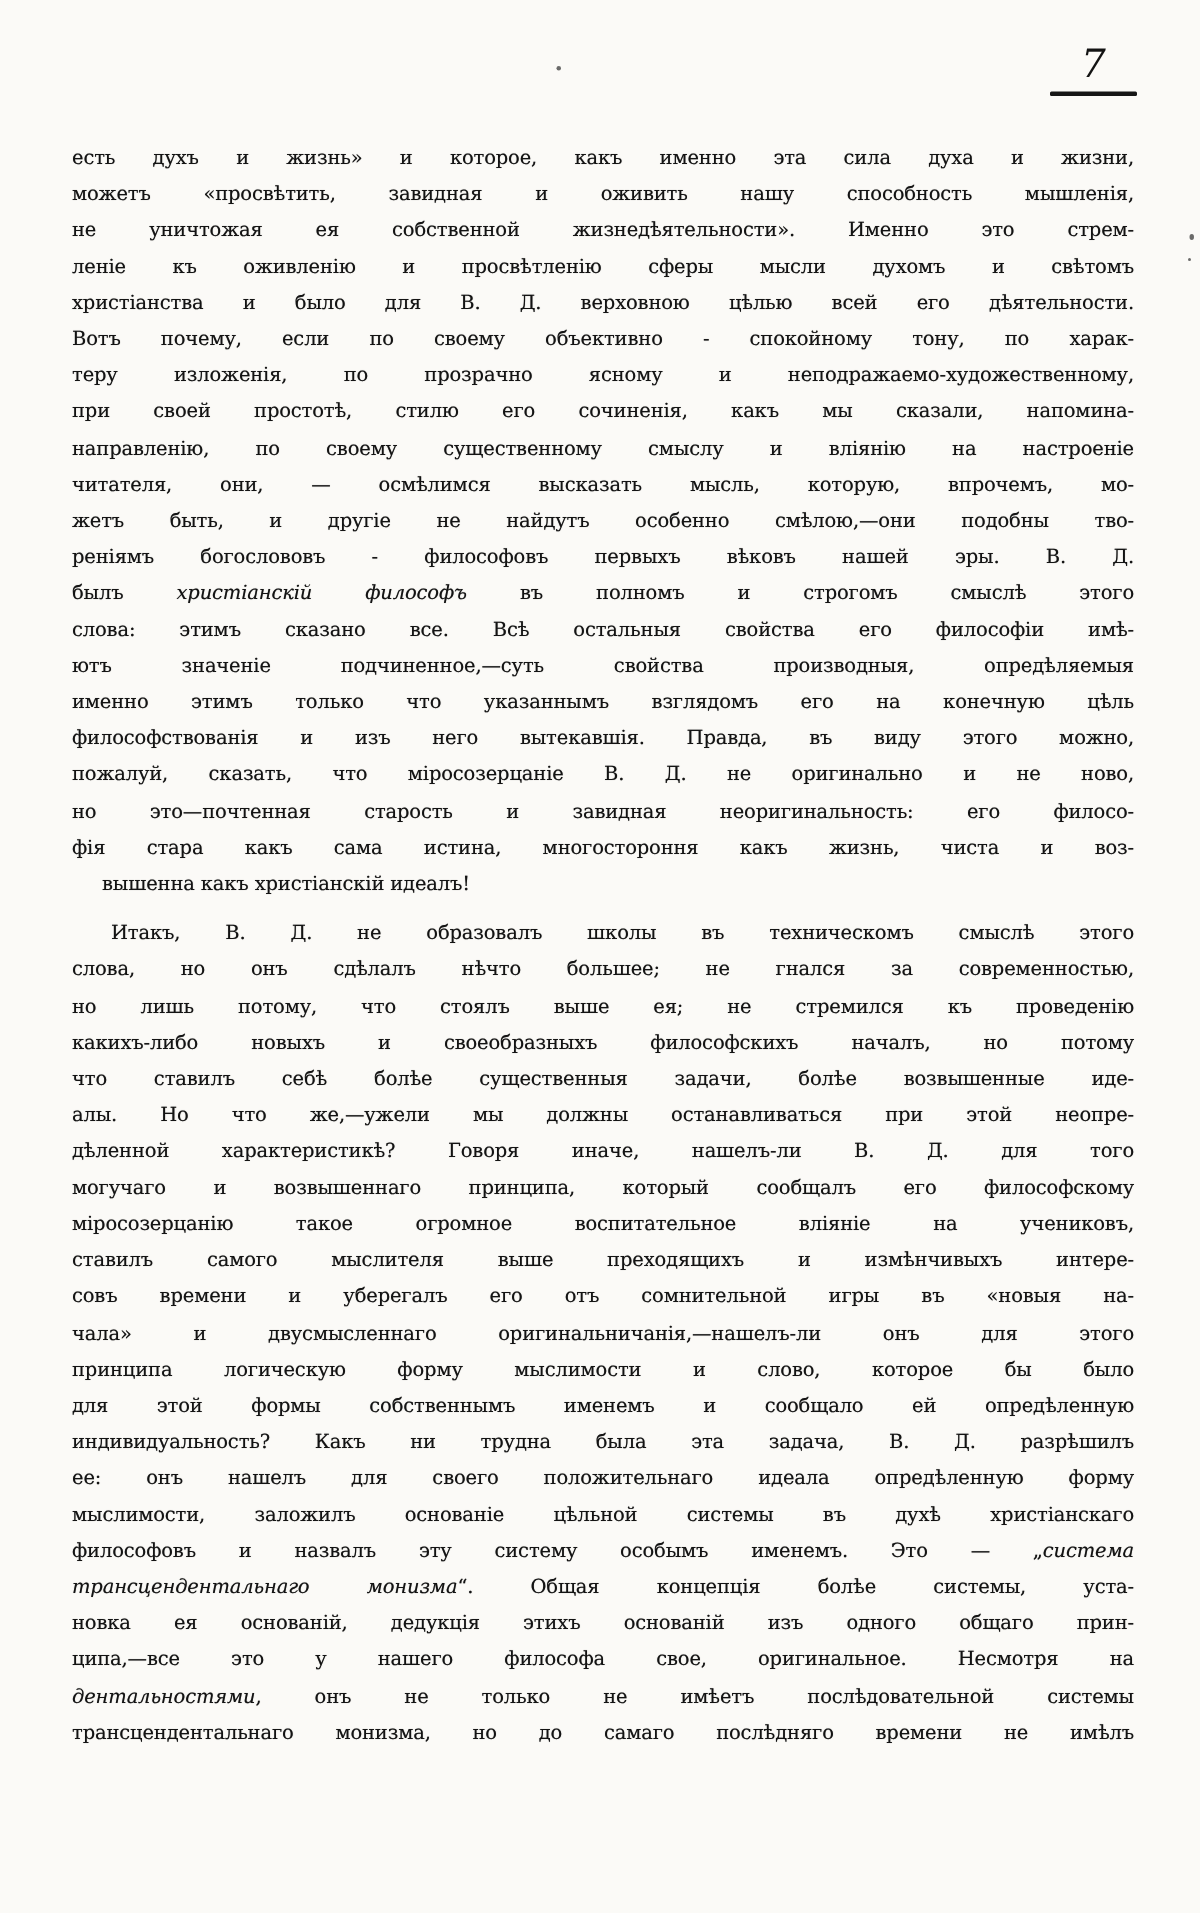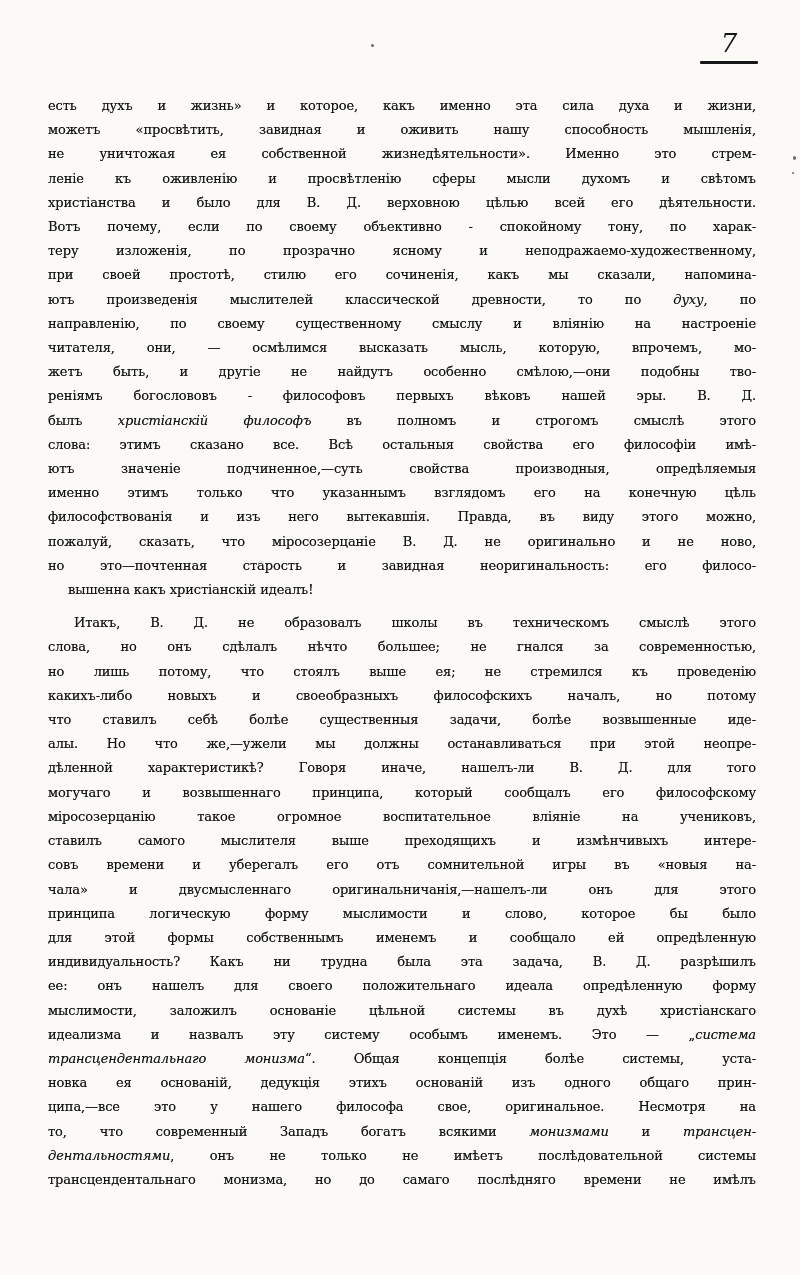--- a/index.html
+++ b/index.html
@@ -74,7 +74,6 @@
       <div class="line"><span>Вотъ почему, если по своему объективно - спокойному тону, по харак-</span></div>
       <div class="line"><span>теру изложенія, по прозрачно ясному и неподражаемо-художественному,</span></div>
       <div class="line"><span>при своей простотѣ, стилю его сочиненія, какъ мы сказали, напомина-</span></div>
-      <div class="line"><span>ютъ произведенія мыслителей классической древности, то по </span><em>духу</em><span>, по</span></div>
       <div class="line"><span>направленію, по своему существенному смыслу и вліянію на настроеніе</span></div>
       <div class="line"><span>читателя, они, — осмѣлимся высказать мысль, которую, впрочемъ, мо-</span></div>
       <div class="line"><span>жетъ быть, и другіе не найдутъ особенно смѣлою,—они подобны тво-</span></div>

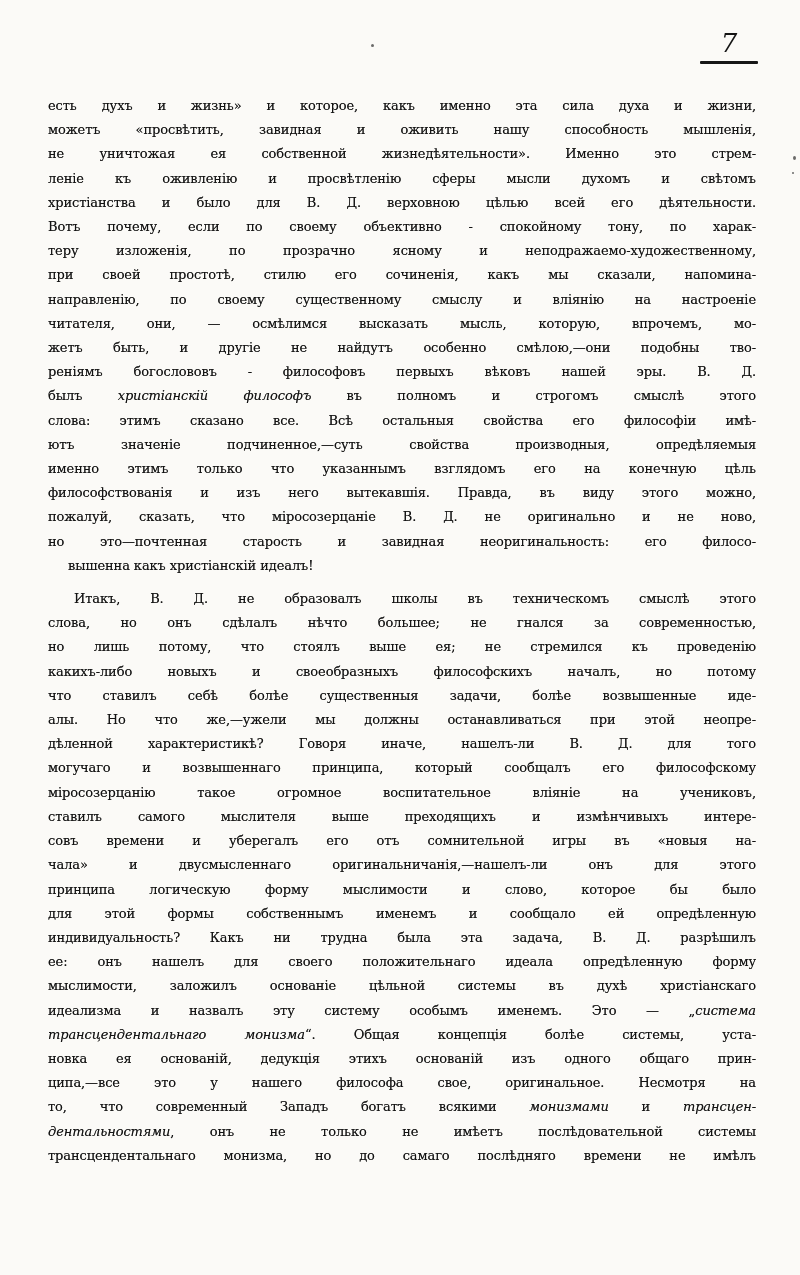--- a/index.html
+++ b/index.html
@@ -85,6 +85,7 @@
       <div class="line"><span>философствованія и изъ него вытекавшія. Правда, въ виду этого можно,</span></div>
       <div class="line"><span>пожалуй, сказать, что міросозерцаніе В. Д. не оригинально и не ново,</span></div>
       <div class="line"><span>но это—почтенная старость и завидная неоригинальность: его филосо-</span></div>
+      <div class="line"><span>фія стара какъ сама истина, многостороння какъ жизнь, чиста и воз-</span></div>
       <div class="line no-just"><span>вышенна какъ христіанскій идеалъ!</span></div>
     </div>
     <div class="paragraph">

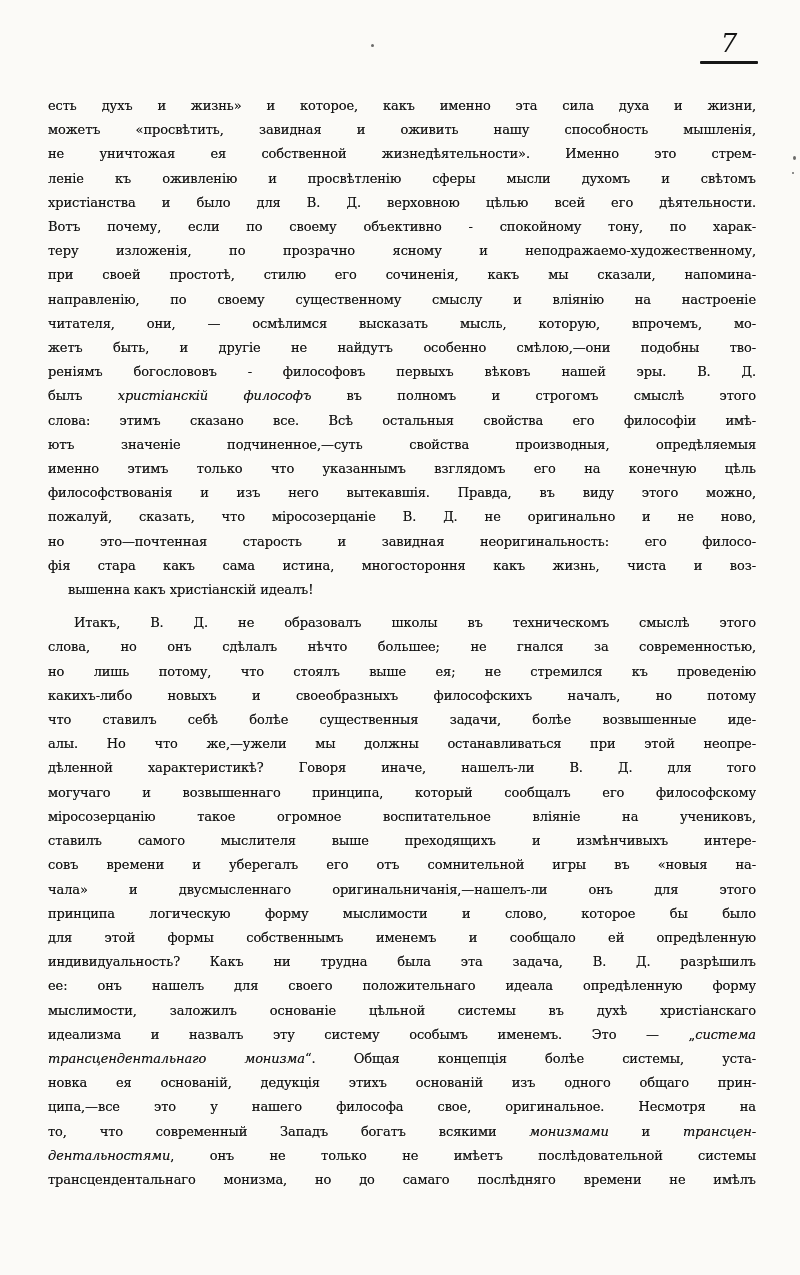--- a/index.html
+++ b/index.html
@@ -106,7 +106,7 @@
       <div class="line"><span>индивидуальность? Какъ ни трудна была эта задача, В. Д. разрѣшилъ</span></div>
       <div class="line"><span>ее: онъ нашелъ для своего положительнаго идеала опредѣленную форму</span></div>
       <div class="line"><span>мыслимости, заложилъ основаніе цѣльной системы въ духѣ христіанскаго</span></div>
-      <div class="line"><span>идеализма и назвалъ эту систему особымъ именемъ. Это — „</span><em>система</em></div>
+      <div class="line"><span>философовъ и назвалъ эту систему особымъ именемъ. Это — „</span><em>система</em></div>
       <div class="line"><em>трансцендентальнаго монизма</em><span>“. Общая концепція болѣе системы, уста-</span></div>
       <div class="line"><span>новка ея основаній, дедукція этихъ основаній изъ одного общаго прин-</span></div>
       <div class="line"><span>ципа,—все это у нашего философа свое, оригинальное. Несмотря на</span></div>

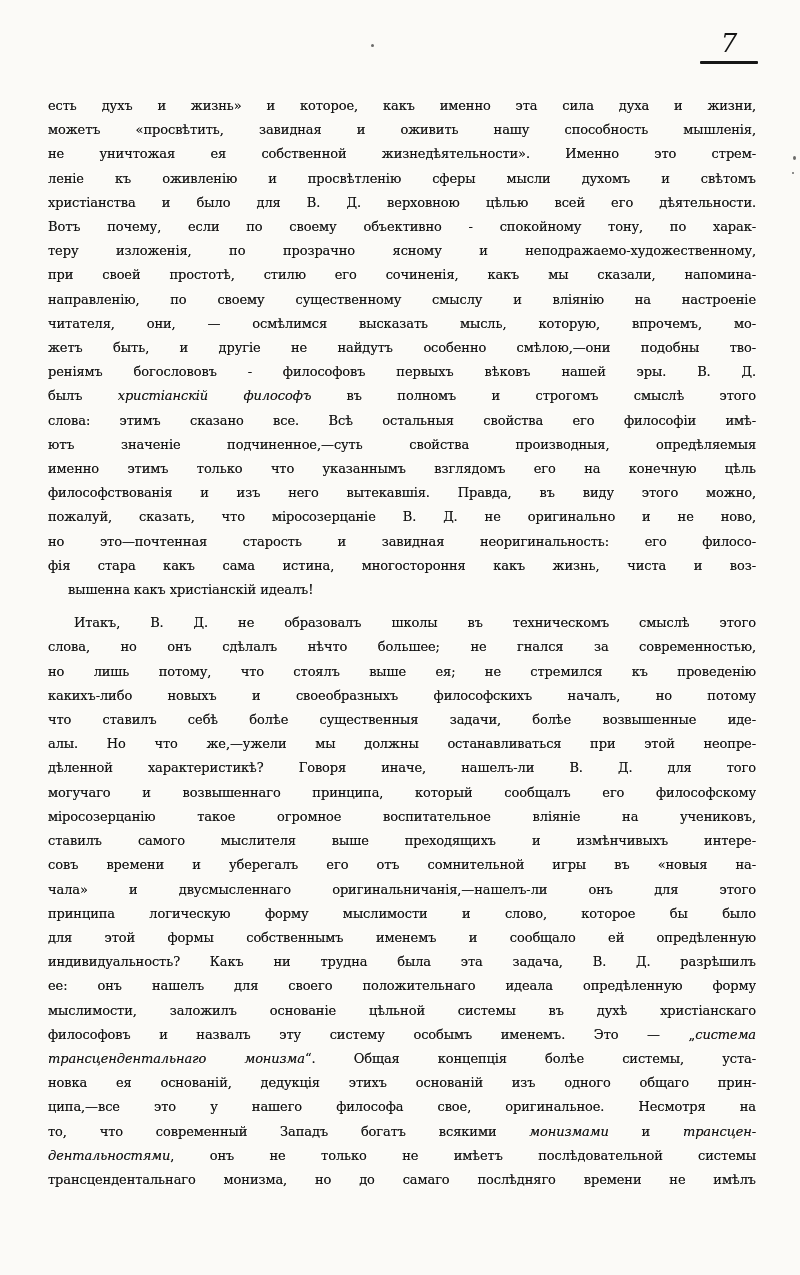--- a/index.html
+++ b/index.html
@@ -110,7 +110,6 @@
       <div class="line"><em>трансцендентальнаго монизма</em><span>“. Общая концепція болѣе системы, уста-</span></div>
       <div class="line"><span>новка ея основаній, дедукція этихъ основаній изъ одного общаго прин-</span></div>
       <div class="line"><span>ципа,—все это у нашего философа свое, оригинальное. Несмотря на</span></div>
-      <div class="line"><span>то, что современный Западъ богатъ всякими </span><em>монизмами</em><span> и </span><em>трансцен-</em></div>
       <div class="line"><em>дентальностями</em><span>, онъ не только не имѣетъ послѣдовательной системы</span></div>
       <div class="line"><span>трансцендентальнаго монизма, но до самаго послѣдняго времени не имѣлъ</span></div>
     </div>

